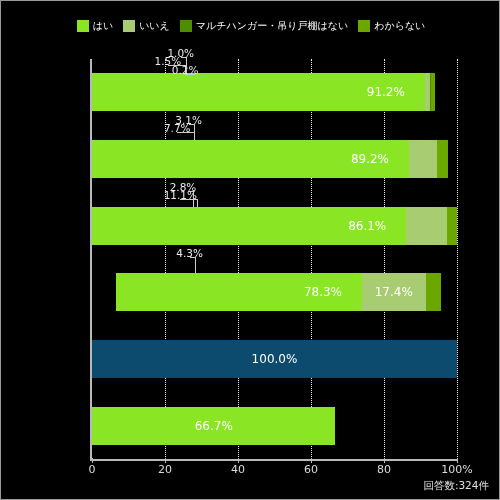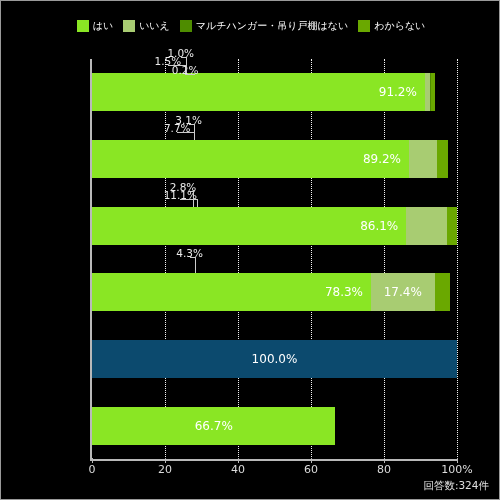--- a/index.html
+++ b/index.html
@@ -87,7 +87,7 @@
     pointer-events:none;
   }
   .seg-label.inside-right{
-    position:absolute;right:8px;
+    position:absolute;right:20px;
   }
 
   

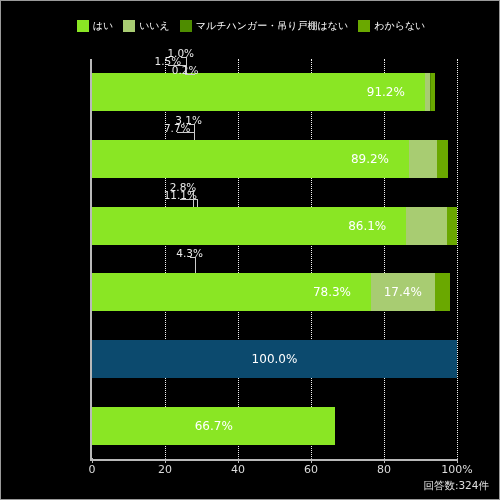--- a/index.html
+++ b/index.html
@@ -187,7 +187,7 @@
           <div class="seg" style="width: 10.22px; background: rgb(106, 168, 0);"></div>
         </div>
         <div class="row" style="top: 214.333px; height: 38px;">
-          <div class="seg" style="width: 279px; background: rgb(138, 230, 36);">
+          <div class="seg" style="width: 246px; background: rgb(138, 230, 36); margin-left: 24px;">
             <span class="seg-label inside-right">78.3%</span>
           </div>
           <div class="seg" style="width: 63.51px; background: rgb(168, 204, 114);">

